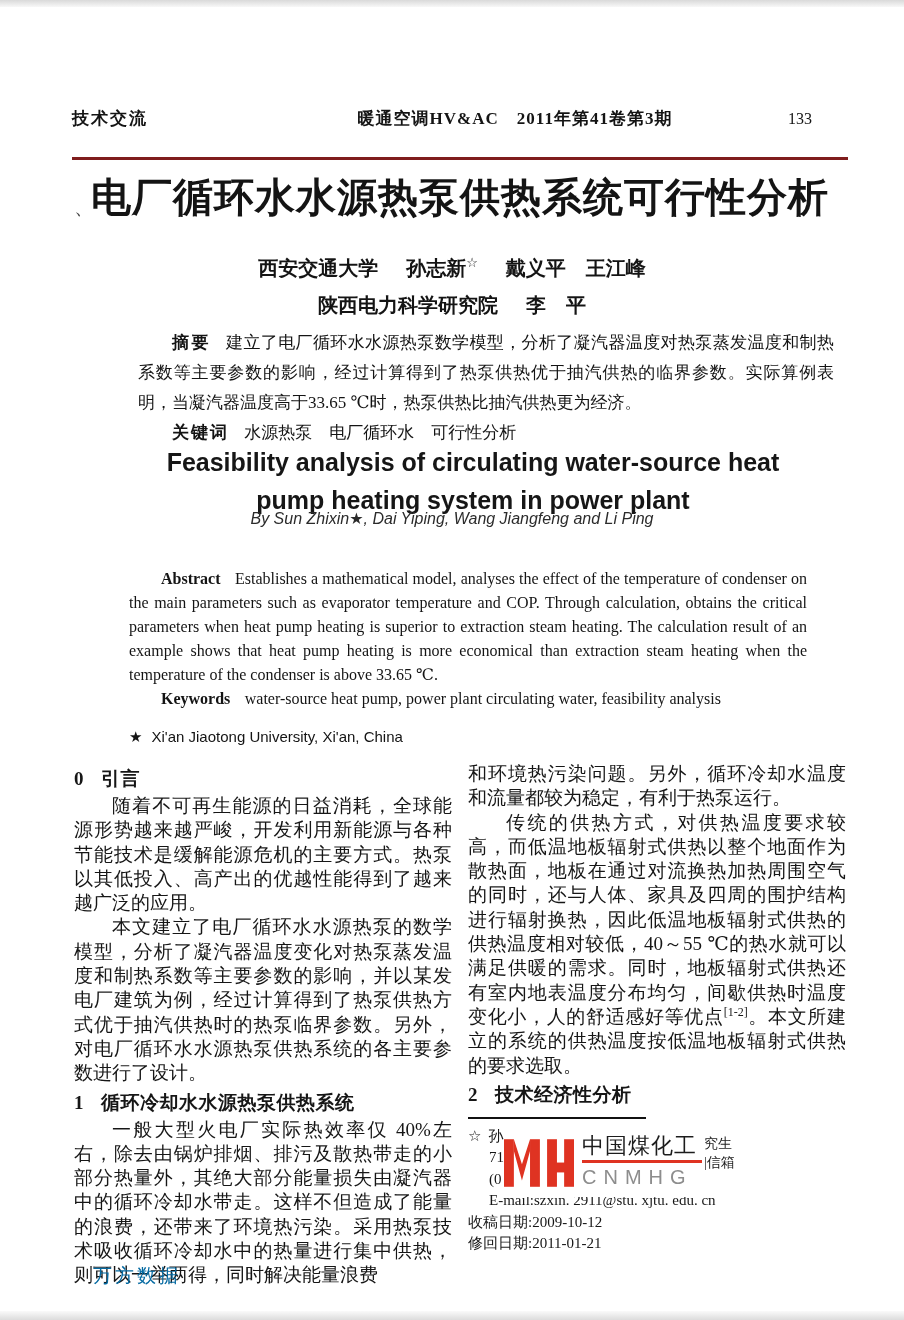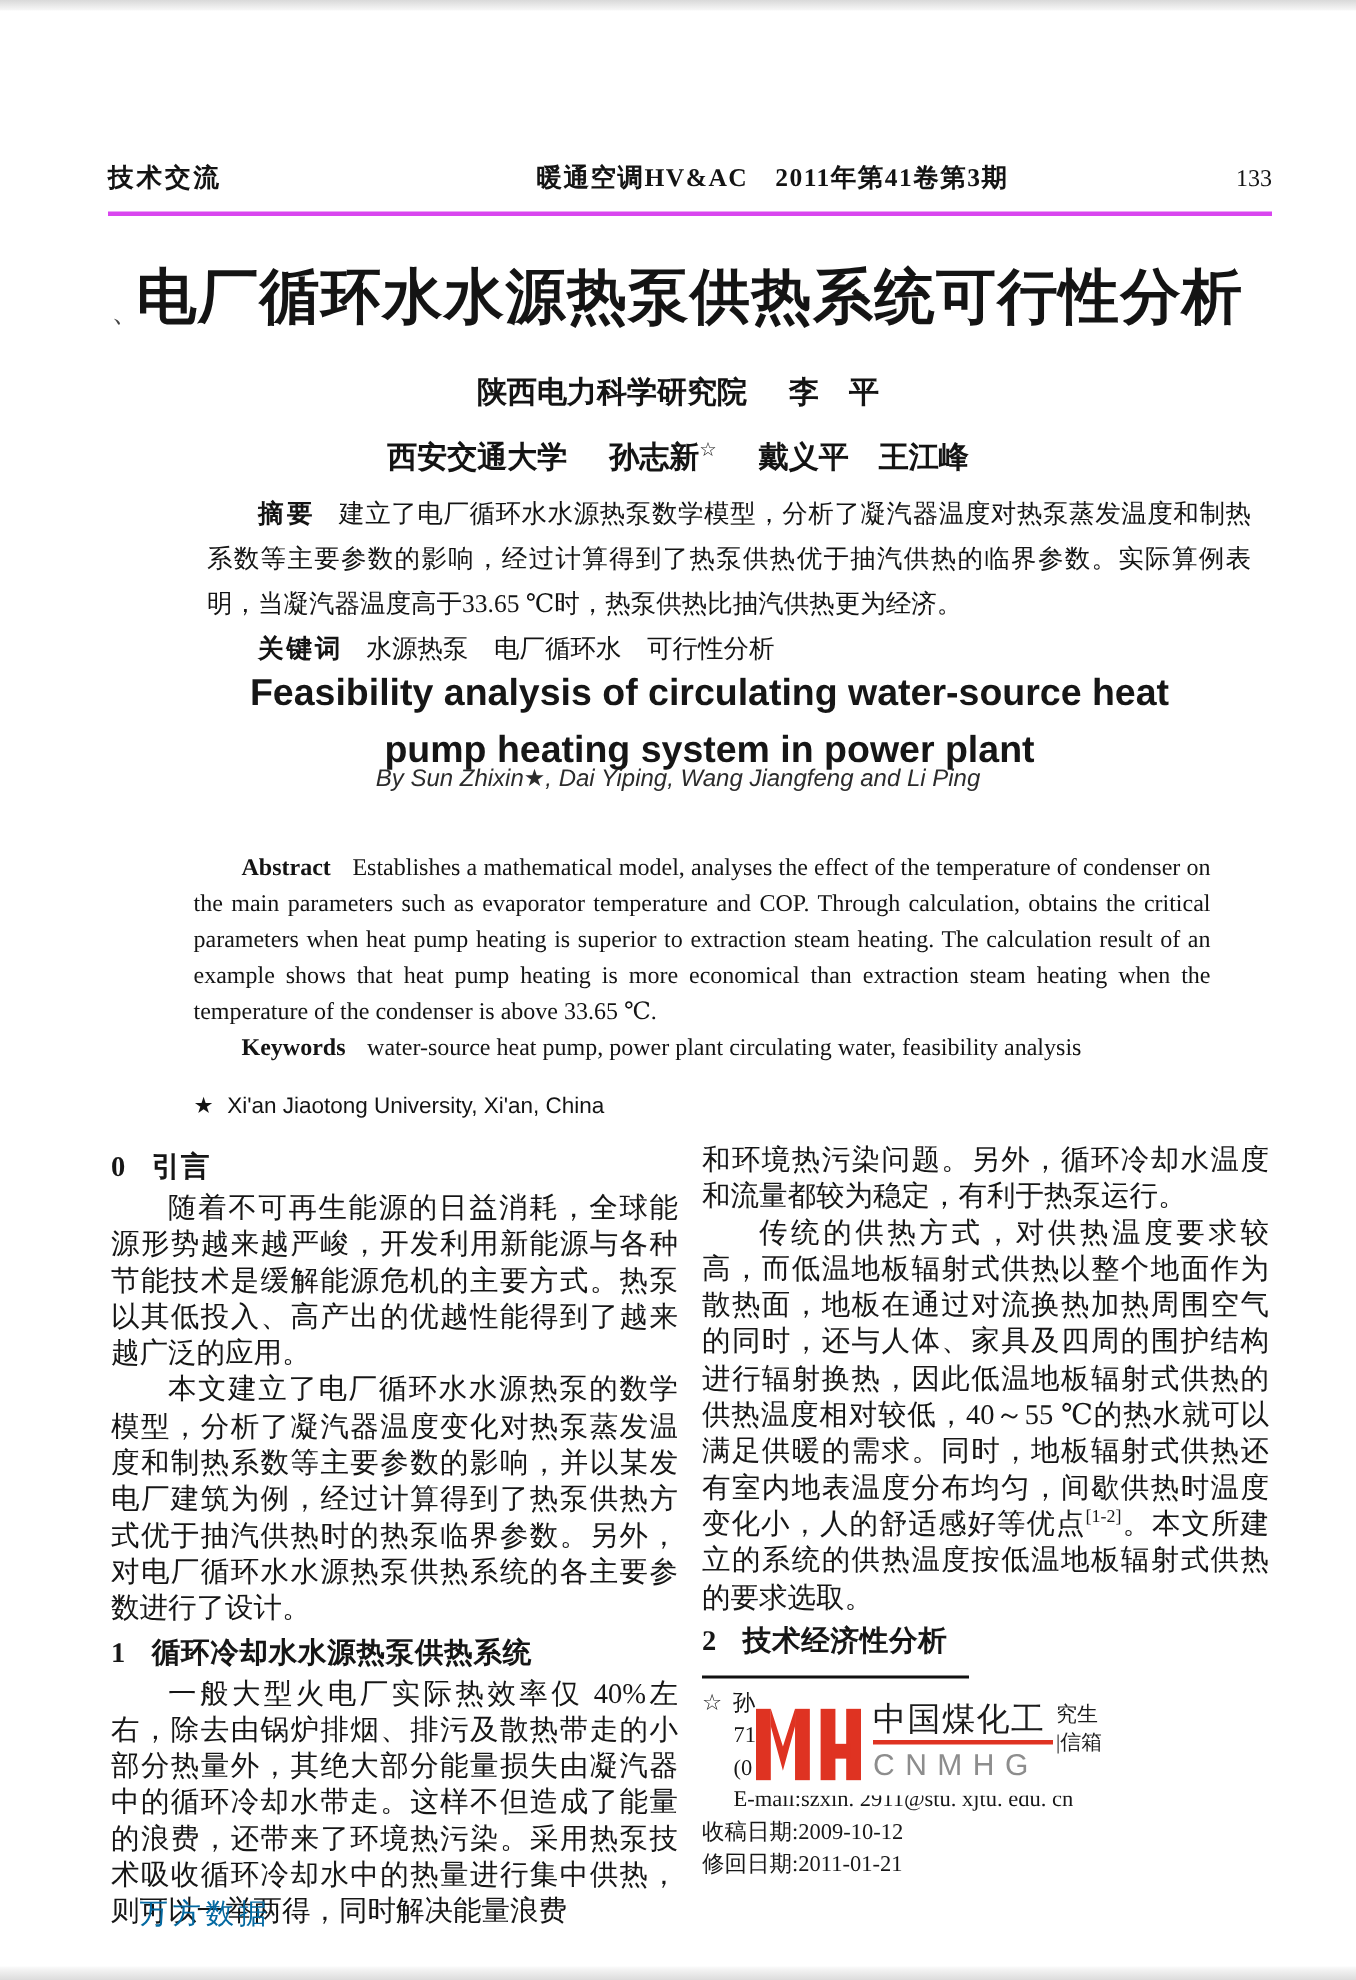--- a/index.html
+++ b/index.html
@@ -16,7 +16,7 @@
 
   .header { position:absolute; top:107px; left:72px; right:56px;
     display:flex; align-items:baseline; font-weight:bold; font-size:17px;
-    padding-bottom:11px; border-bottom:3px solid #d946ef; }
+    padding-bottom:27px; border-bottom:3px solid #7f1d1d; }
   .h-left { width:170px; letter-spacing:2px; }
   .h-center { flex:1; text-align:center; letter-spacing:1px; }
   .h-right { width:60px; text-align:right; font-weight:normal; font-size:16px; }

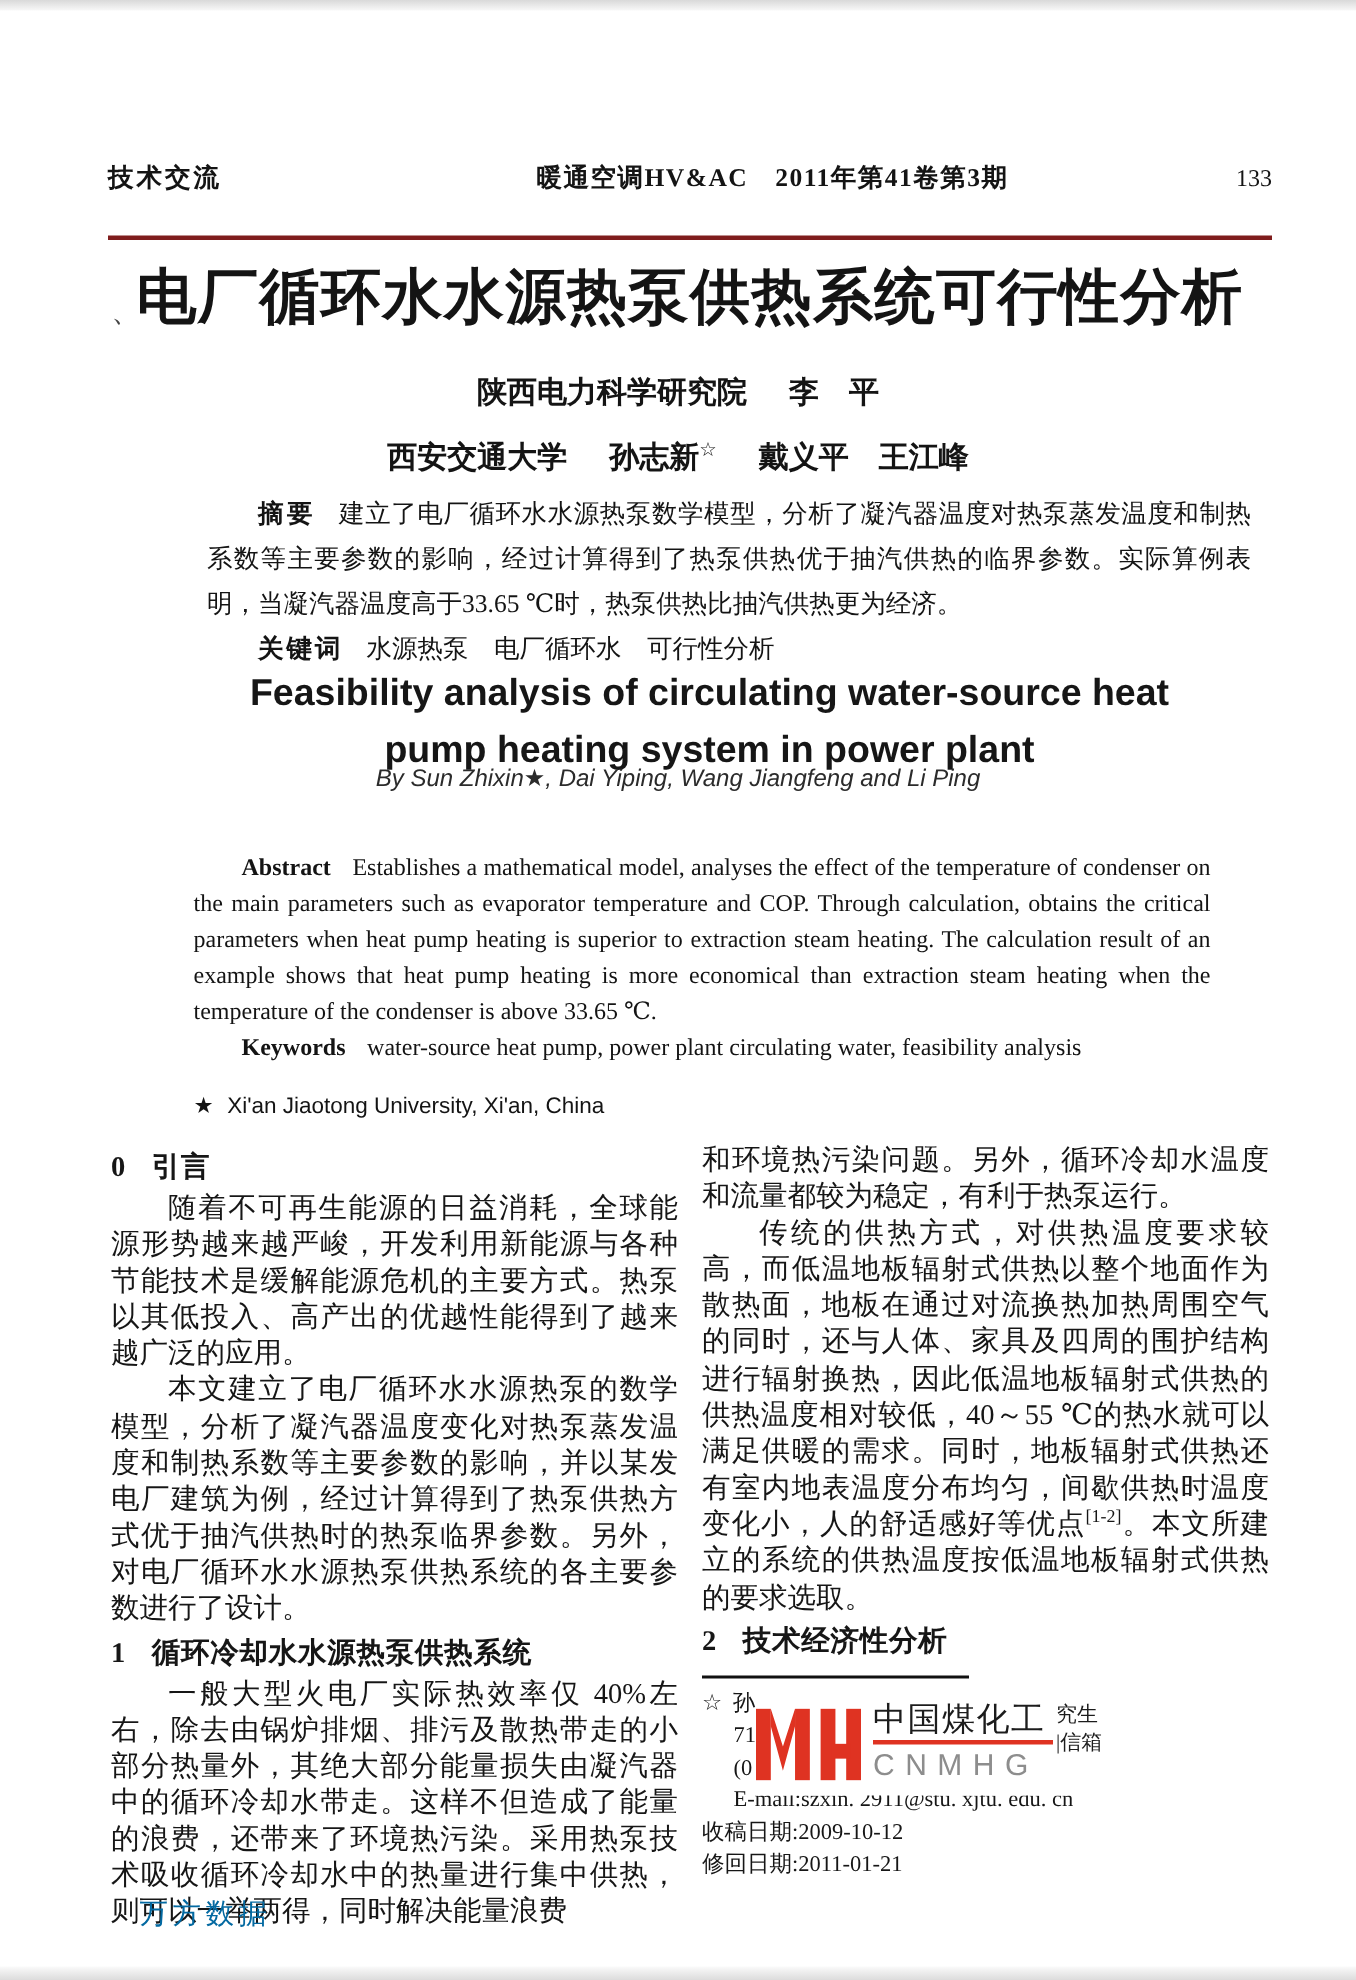--- a/index.html
+++ b/index.html
@@ -19,7 +19,7 @@
     padding-bottom:27px; border-bottom:3px solid #7f1d1d; }
   .h-left { width:170px; letter-spacing:2px; }
   .h-center { flex:1; text-align:center; letter-spacing:1px; }
-  .h-right { width:60px; text-align:right; font-weight:normal; font-size:16px; }
+  .h-right { width:60px; text-align:left; font-weight:normal; font-size:16px; }
 
   .title-mark { position:absolute; left:74px; top:194px; font-size:20px; color:#444; }
   .title { position:absolute; top:170px; left:72px; right:56px; text-align:center;

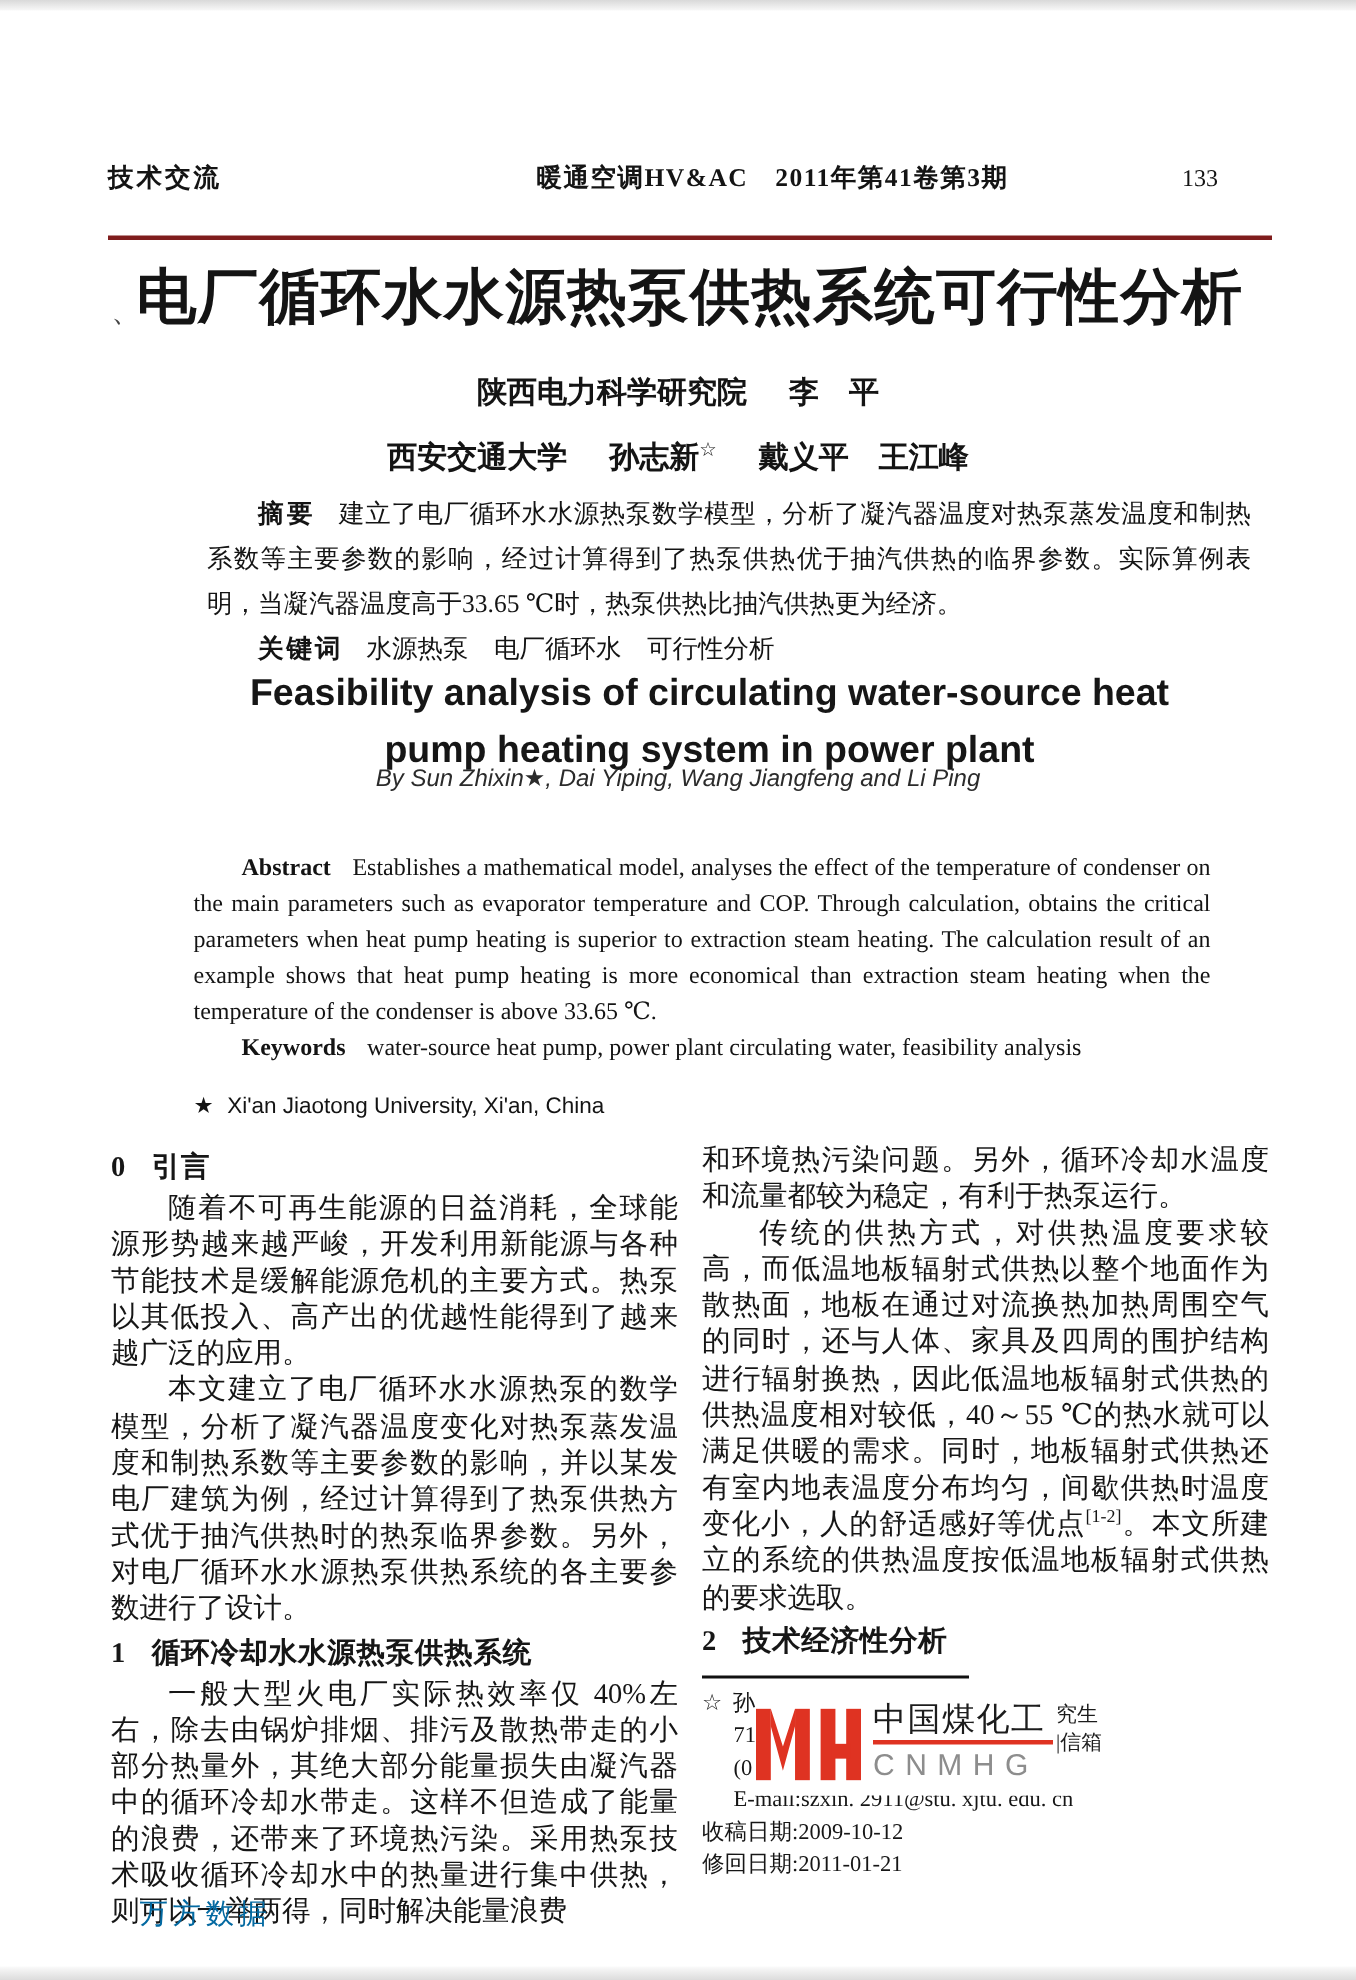--- a/index.html
+++ b/index.html
@@ -103,10 +103,10 @@
 
   <div class="authors">
     <div>
-      <span>陕西电力科学研究院</span><span class="gap"></span><span>李　平</span>
+      <span>西安交通大学</span><span class="gap"></span><span>孙志新</span><sup>☆</sup><span class="gap"></span><span>戴义平　王江峰</span>
     </div>
     <div>
-      <span>西安交通大学</span><span class="gap"></span><span>孙志新</span><sup>☆</sup><span class="gap"></span><span>戴义平　王江峰</span>
+      <span>陕西电力科学研究院</span><span class="gap"></span><span>李　平</span>
     </div>
   </div>
 

